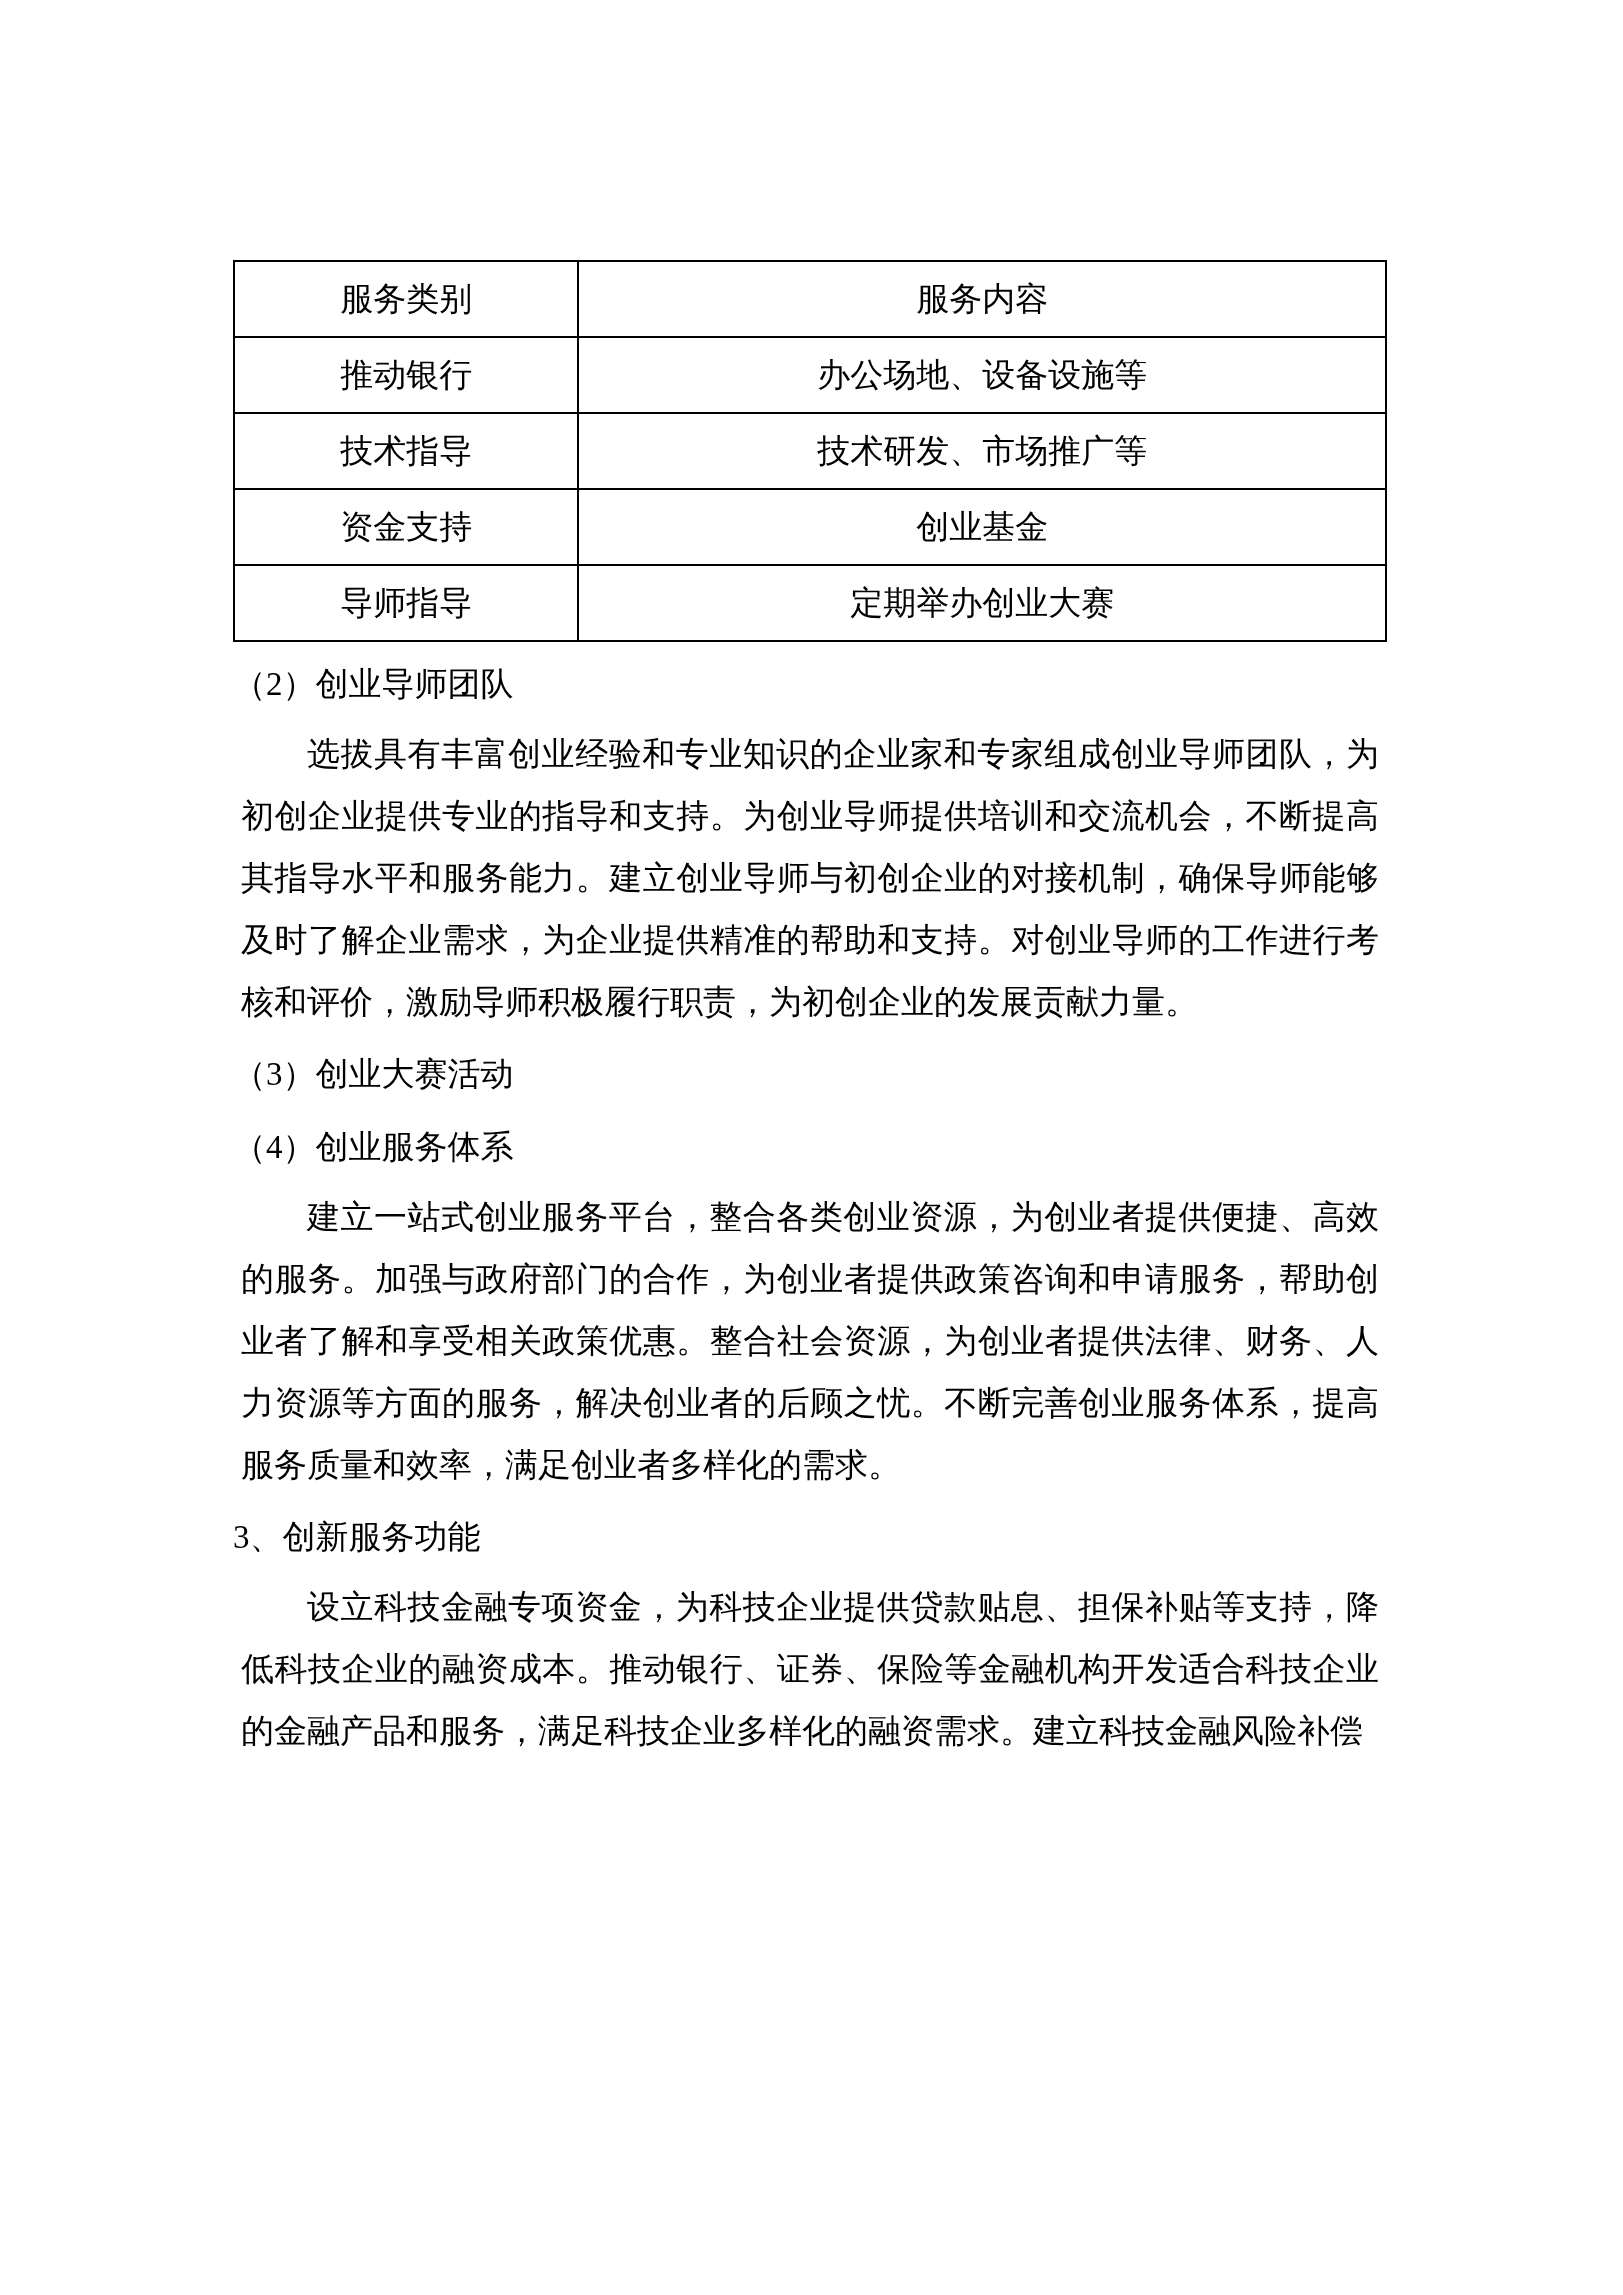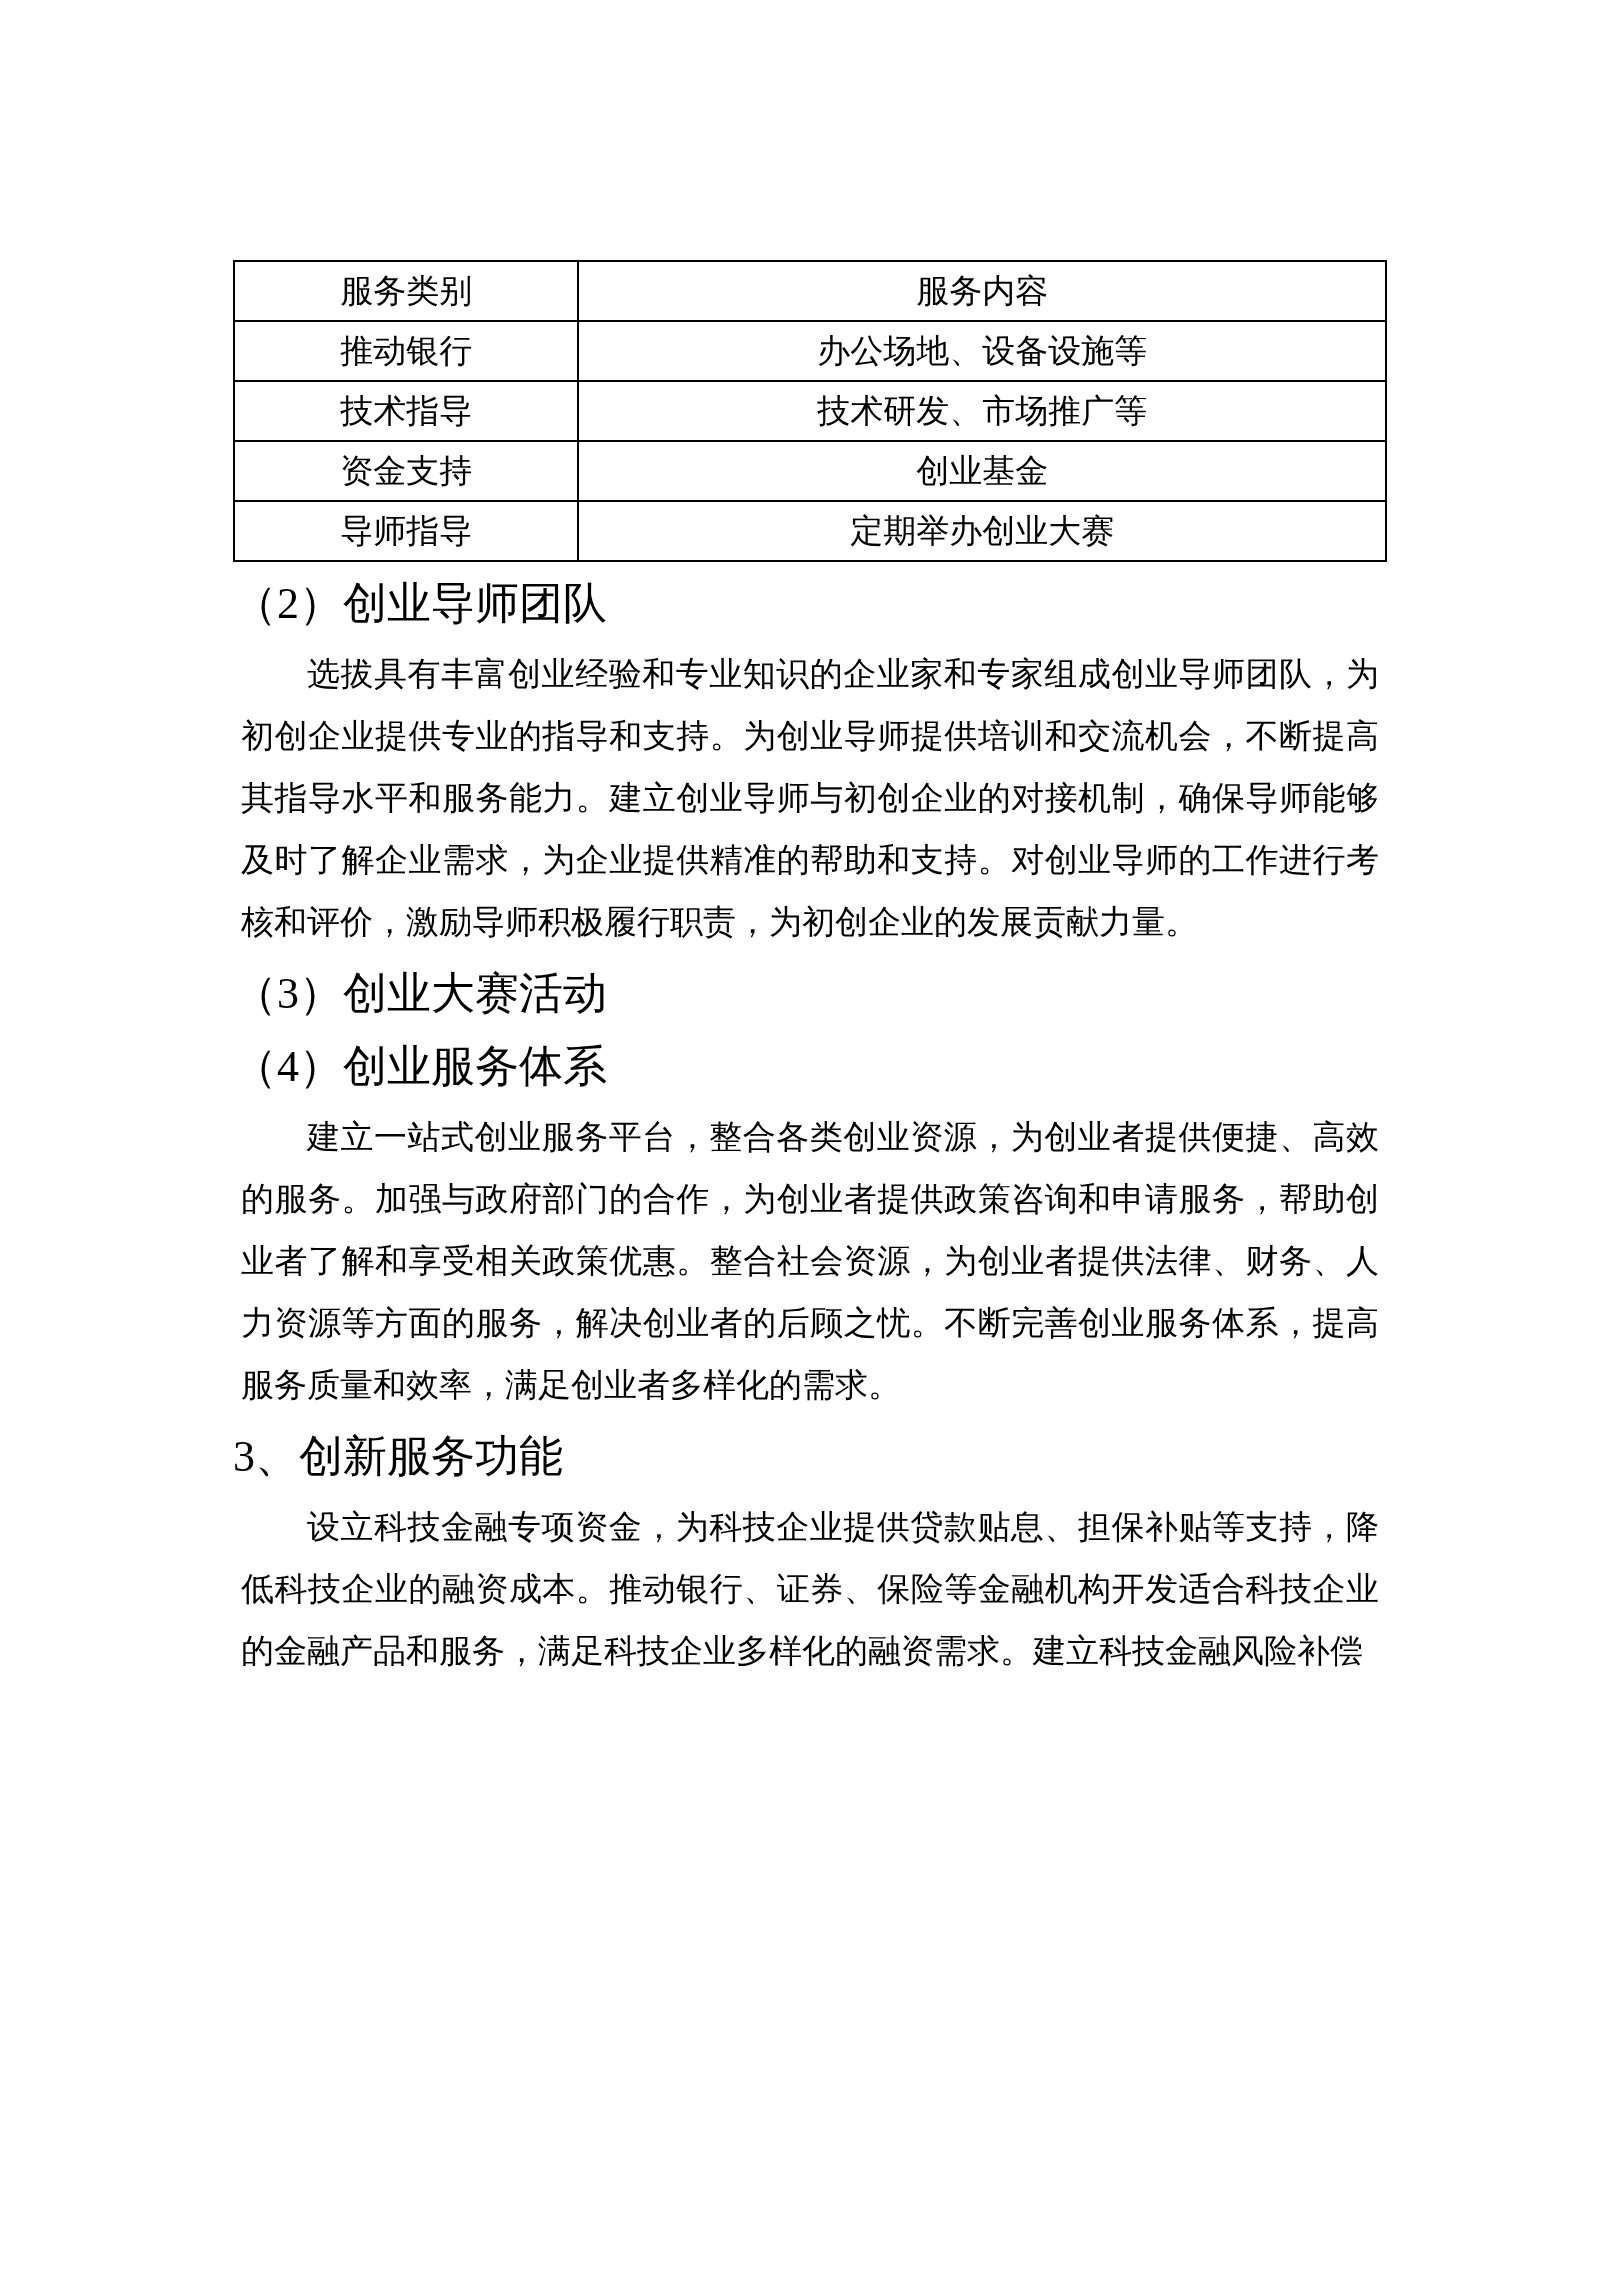--- a/index.html
+++ b/index.html
@@ -36,7 +36,7 @@
     vertical-align: middle;
     font-size: 33px;
     line-height: 1;
-    padding: 0;
+    padding: 8px;
     overflow: hidden;
   }
   .sections {

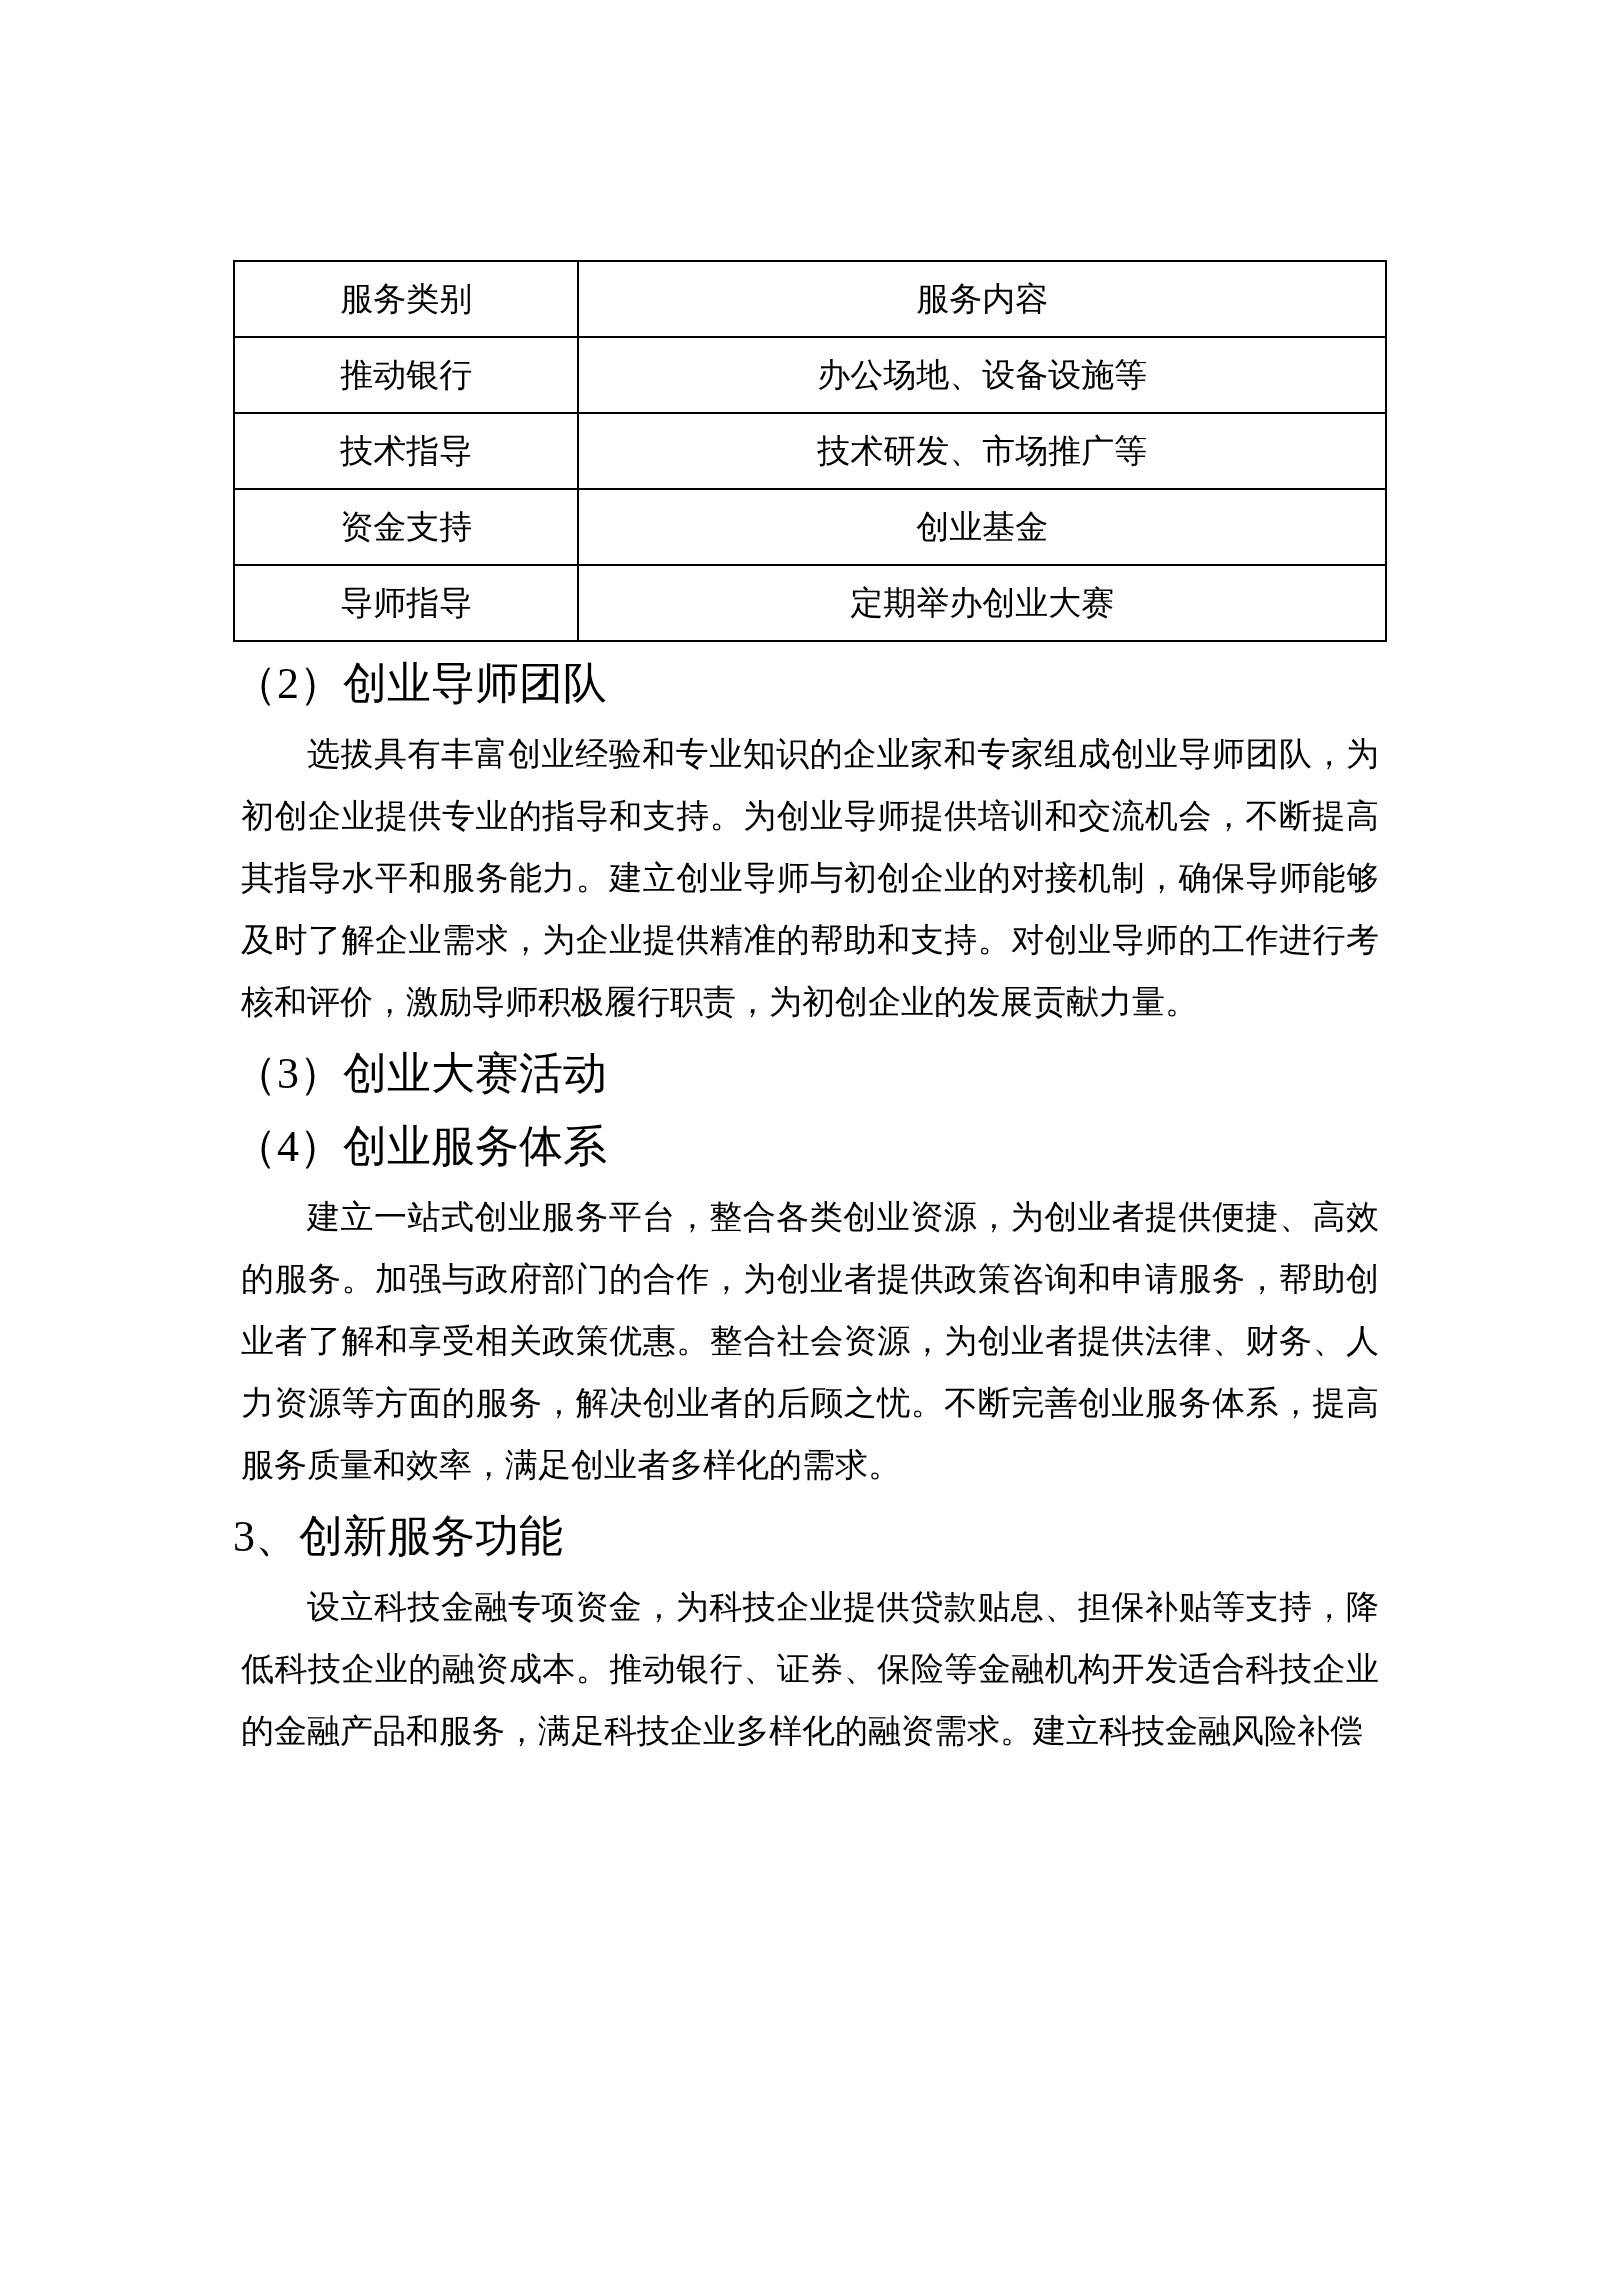--- a/index.html
+++ b/index.html
@@ -46,7 +46,7 @@
   }
   .heading {
     margin: 10.5px 0 5.2px 0;
-    font-size: 44px;
+    font-size: 33px;
     font-weight: normal;
     text-align: left;
     white-space: nowrap;

